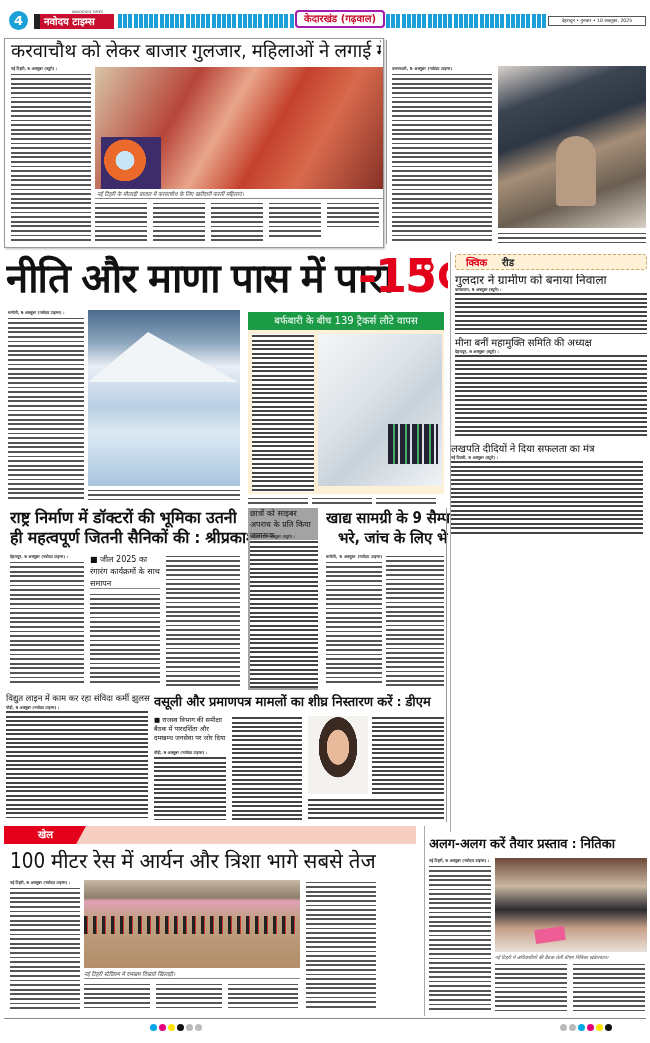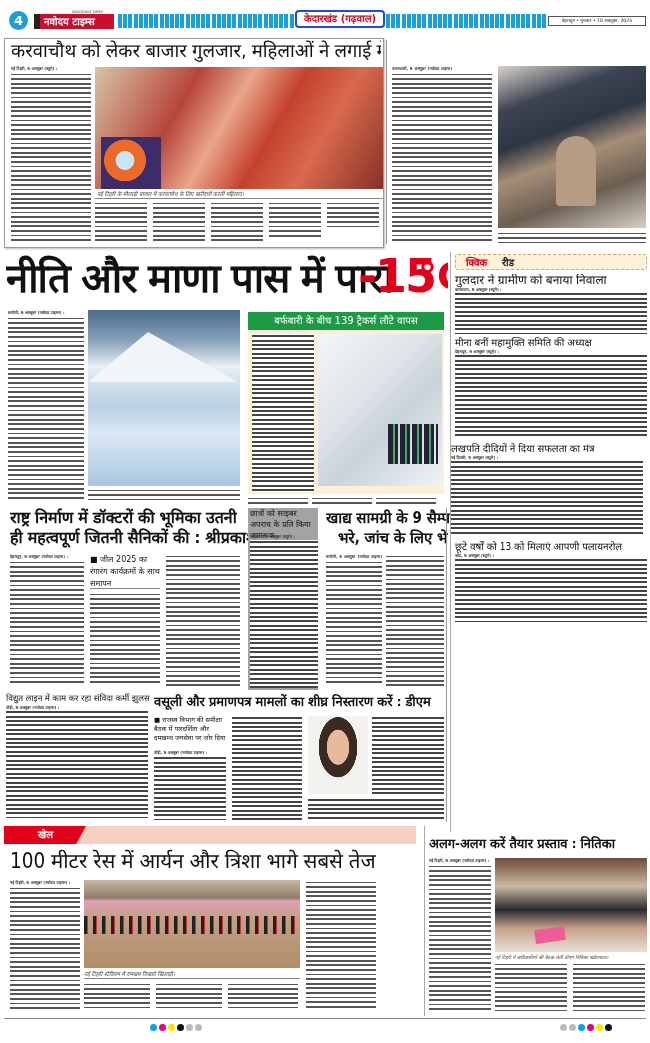--- a/index.html
+++ b/index.html
@@ -22,7 +22,7 @@
   <div class="abs" style="left:72px;top:10px;font-size:3.5px;font-style:italic;color:#333;">NAVODAYA TIMES</div>
   <div class="abs" style="left:34px;top:14px;width:80px;height:15px;background:#c8102e;color:#fff;font-size:10px;font-weight:bold;padding-left:4px;line-height:15px;border-left:6px solid #222;">नवोदय टाइम्स</div>
   <div class="abs" style="left:118px;top:14px;width:177px;height:14px;background:repeating-linear-gradient(90deg,#1a9fd8 0 4px,#fff 4px 5.2px);"></div>
-  <div class="abs" style="left:295px;top:10px;width:90px;height:18px;border:2px solid #1d4ed8;border-radius:4px;background:#fff;color:#c8102e;font-size:10px;font-weight:bold;text-align:center;line-height:14px;">केदारखंड (गढ़वाल)</div>
+  <div class="abs" style="left:295px;top:10px;width:90px;height:18px;border:2px solid #a21caf;border-radius:4px;background:#fff;color:#c8102e;font-size:10px;font-weight:bold;text-align:center;line-height:14px;">केदारखंड (गढ़वाल)</div>
   <div class="abs" style="left:386px;top:14px;width:160px;height:14px;background:repeating-linear-gradient(90deg,#1a9fd8 0 4px,#fff 4px 5.2px);"></div>
   <div class="abs" style="left:548px;top:16px;width:98px;height:10px;border:1px solid #555;font-size:4.6px;line-height:8px;text-align:center;color:#222;">देहरादून • गुरुवार • 10 अक्तूबर, 2025</div>
 </div>

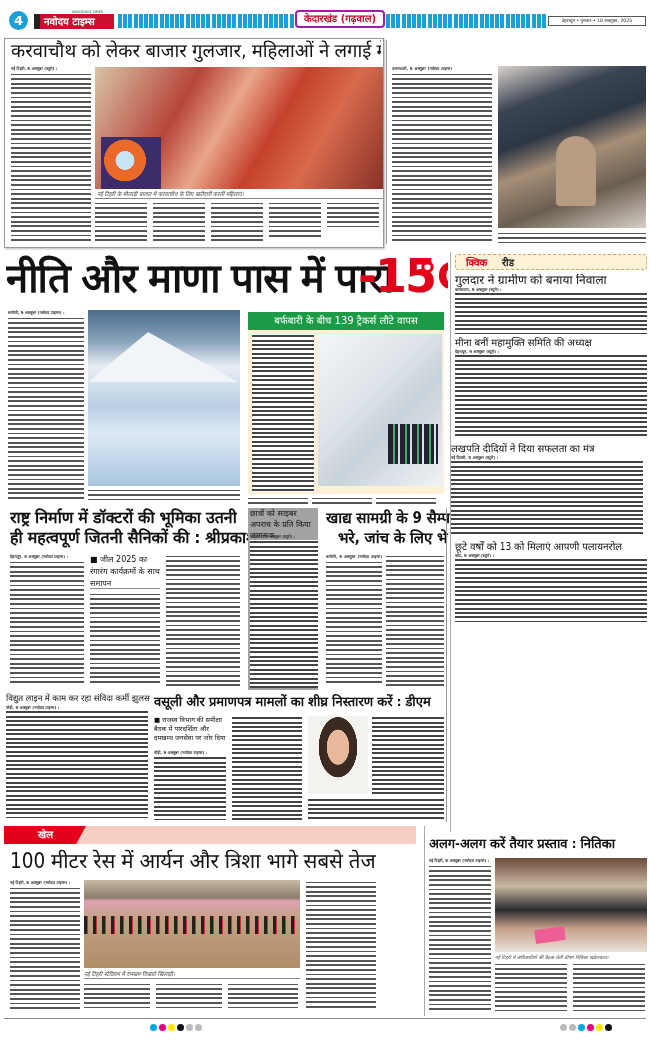--- a/index.html
+++ b/index.html
@@ -95,11 +95,6 @@
     <div class="txt" style="font-weight:bold;">नई दिल्ली, 9 अक्तूबर (ब्यूरो) :</div>
     <div class="lines-dense" style="height:76px;"></div>
   </div>
-  <div class="abs" style="left:4px;top:288px;width:192px;">
-    <div class="hl" style="font-size:10px;line-height:13px;">छूटे वर्षों को 13 को मिलाएं आपणी पलायनरोल</div>
-    <div class="txt" style="font-weight:bold;">कोट, 9 अक्तूबर (ब्यूरो) :</div>
-    <div class="lines-dense" style="height:64px;"></div>
-  </div>
 </div>
 
 <div class="abs" style="left:4px;top:508px;width:240px;height:182px;">

